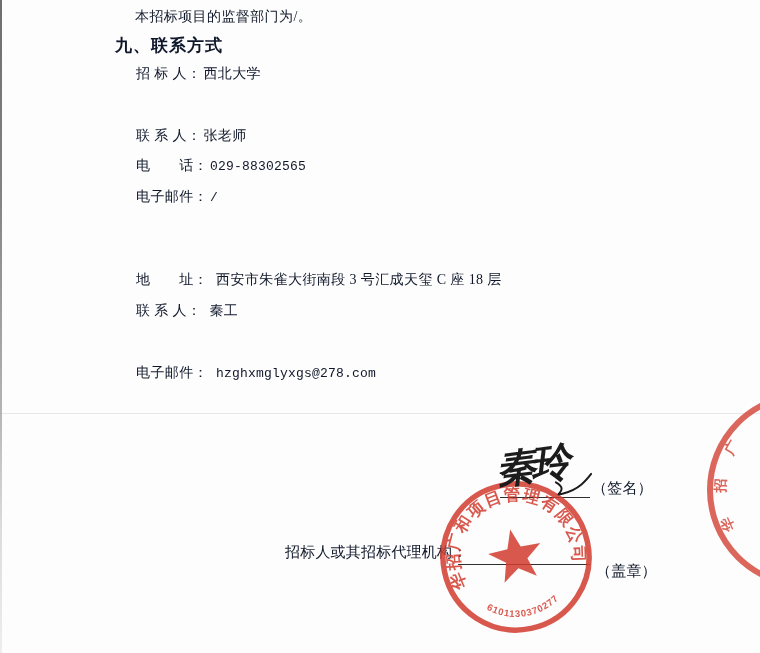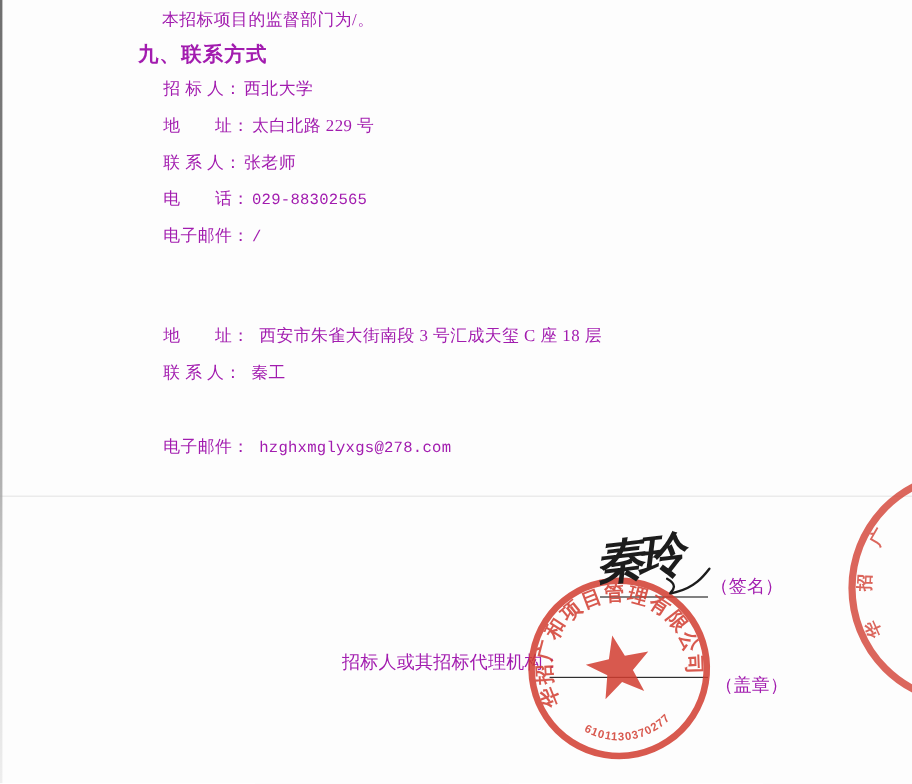--- a/index.html
+++ b/index.html
@@ -8,7 +8,7 @@
     width:760px;height:653px;
     background:#fdfdfd;
     font-family:"Liberation Serif","DejaVu Serif",serif;
-    color:#a21caf;
+    color:#0f172a;
     overflow:hidden;
   }
   .abs{position:absolute;white-space:nowrap;}

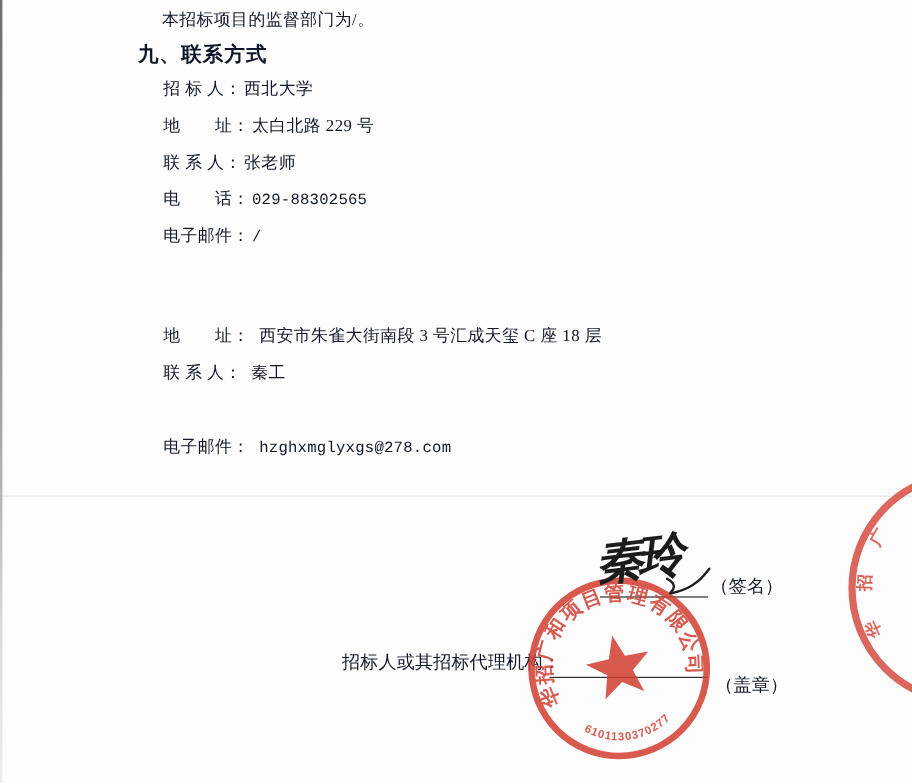--- a/index.html
+++ b/index.html
@@ -44,9 +44,6 @@
 
   <div class="abs row" style="top:65px">
     <span class="label">招 标 人：</span><span class="value">西北大学</span>
-  </div>
-  <div class="abs row" style="top:96px">
-    <span class="label">地　　址：</span><span class="value">太白北路 229 号</span>
   </div>
   <div class="abs row" style="top:127px">
     <span class="label">联 系 人：</span><span class="value">张老师</span>

